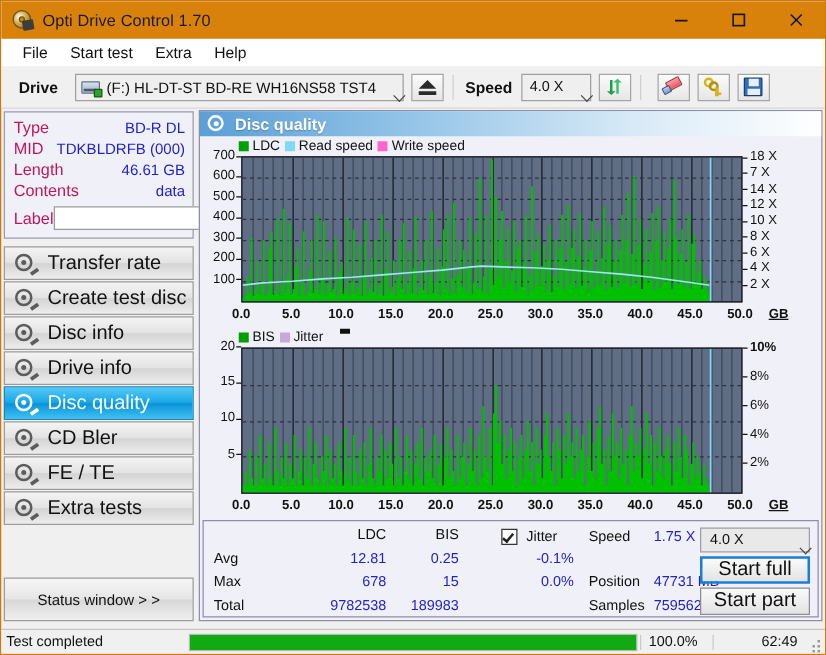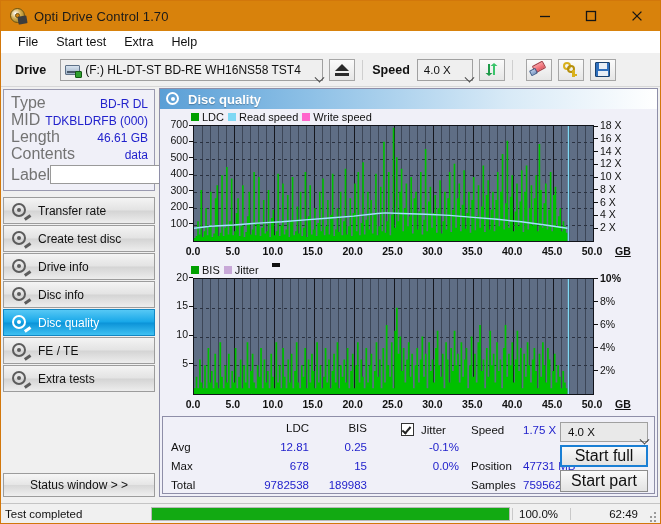--- a/index.html
+++ b/index.html
@@ -179,7 +179,7 @@
   #disc-header .t { font-size: 12px; font-weight: bold; color: #111; }
   #disc-rows { padding: 4px 6px 5px 7px; }
   .drow { display: flex; justify-content: space-between; align-items: baseline; height: 17px; }
-  .dk { font-size: 16px; color: #737373; }
+  .dk { font-size: 13px; color: #be185d; }
   .dv { font-size: 12px; color: #2222cc; }
   #label-row { display: flex; align-items: center; margin-top: 2px; }
   #label-row .dk { width: 42px; }

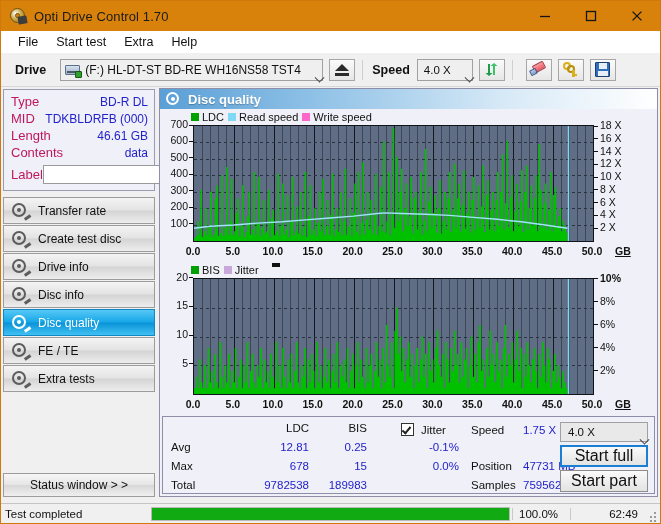--- a/index.html
+++ b/index.html
@@ -631,7 +631,7 @@
           <div style="position: absolute; left: 434px; top: 40.8333px; width: 4px; height: 1px; background: rgb(17, 17, 17);"></div>
           <div class="tick-lbl" style="left: 440px; top: 21.5556px;">14 X</div>
           <div style="position: absolute; left: 434px; top: 28.0556px; width: 4px; height: 1px; background: rgb(17, 17, 17);"></div>
-          <div class="tick-lbl" style="left: 440px; top: 8.77778px;">16 X</div>
+          <div class="tick-lbl" style="left: 440px; top: 8.77778px;">7 X</div>
           <div style="position: absolute; left: 434px; top: 15.2778px; width: 4px; height: 1px; background: rgb(17, 17, 17);"></div>
           <div class="tick-lbl" style="left: 440px; top: -4px;">18 X</div>
           <div style="position: absolute; left: 434px; top: 2.5px; width: 4px; height: 1px; background: rgb(17, 17, 17);"></div>

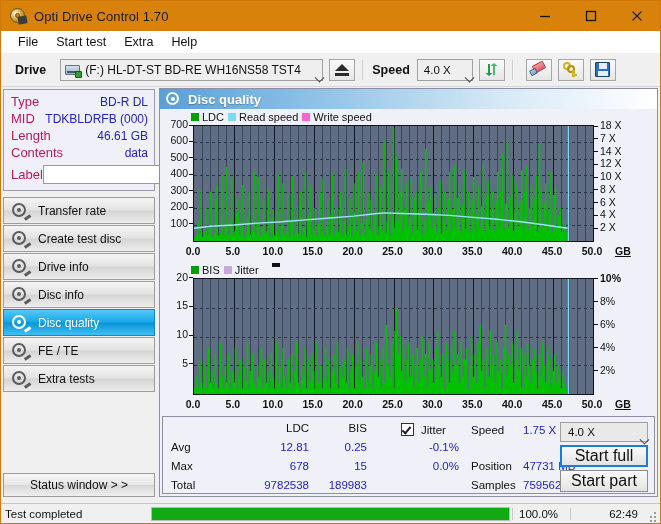--- a/index.html
+++ b/index.html
@@ -207,7 +207,7 @@
     background: linear-gradient(#f4f4f4 0%, #e3e3e3 48%, #d4d4d4 52%, #ededed 100%);
     border: 1px solid #9c9c9c;
     display: flex; align-items: center; padding-left: 8px;
-    font-size: 12px; color: #111; text-align: right;
+    font-size: 16px; color: #111; text-align: right;
   }
   .navbtn.active {
     background: linear-gradient(#56c8f5 0%, #17a7e8 48%, #0b93d8 52%, #3fc1f2 100%);

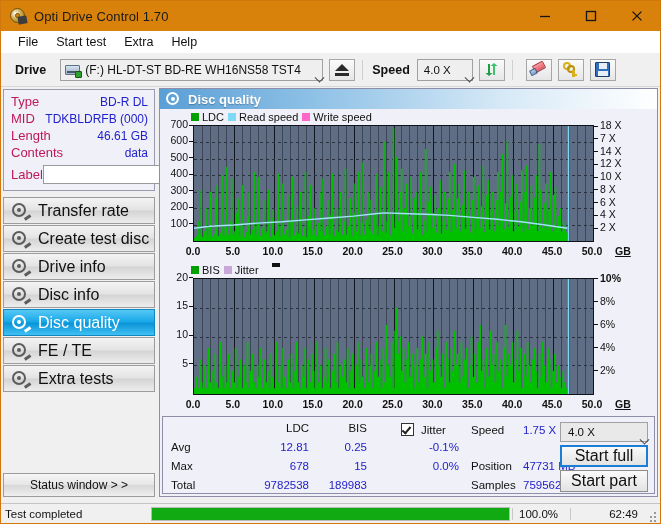--- a/index.html
+++ b/index.html
@@ -476,7 +476,7 @@
               <div class="h"></div>
               <div class="tail"></div>
             </div>
-          <div class="lbl">Drive info</div>
+          <div class="lbl">Disc info</div>
         </div>
         <div class="navbtn">
           <div class="ico disc-ico">
@@ -484,7 +484,7 @@
               <div class="h"></div>
               <div class="tail"></div>
             </div>
-          <div class="lbl">Disc info</div>
+          <div class="lbl">Drive info</div>
         </div>
         <div class="navbtn active">
           <div class="ico disc-ico">

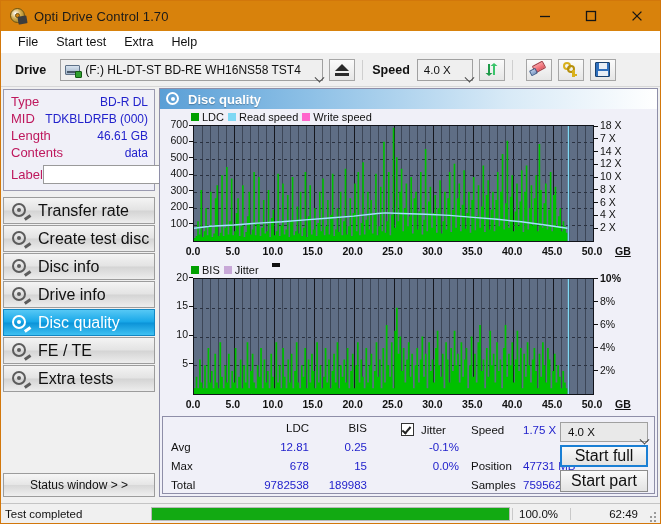--- a/index.html
+++ b/index.html
@@ -493,6 +493,14 @@
               <div class="tail"></div>
             </div>
           <div class="lbl">Disc quality</div>
+        </div>
+        <div class="navbtn">
+          <div class="ico disc-ico">
+              <div class="d"></div>
+              <div class="h"></div>
+              <div class="tail"></div>
+            </div>
+          <div class="lbl">CD Bler</div>
         </div>
         <div class="navbtn">
           <div class="ico disc-ico">

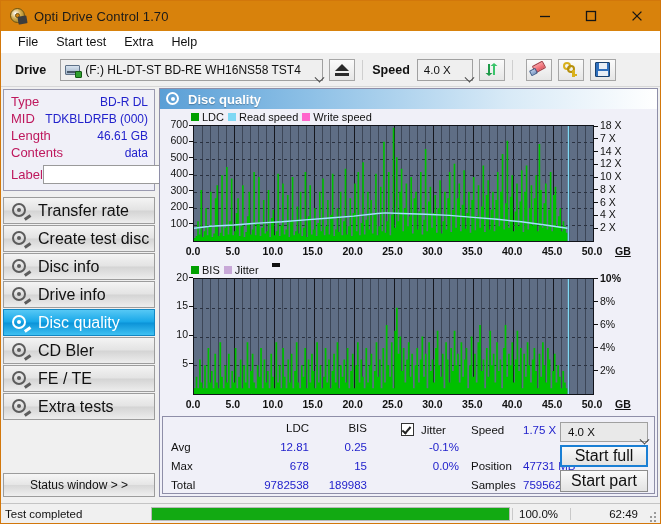--- a/index.html
+++ b/index.html
@@ -235,7 +235,7 @@
 
   #sidebar-spacer { flex: 1; }
   #status-window-btn {
-    margin: 0 2px 0 1px; height: 24px;
+    margin: 0 2px 0 1px; height: 35px;
     background: linear-gradient(#f6f6f6 0%, #e6e6e6 48%, #d8d8d8 52%, #efefef 100%);
     border: 1px solid #9c9c9c;
     display: flex; align-items: center; justify-content: center;

